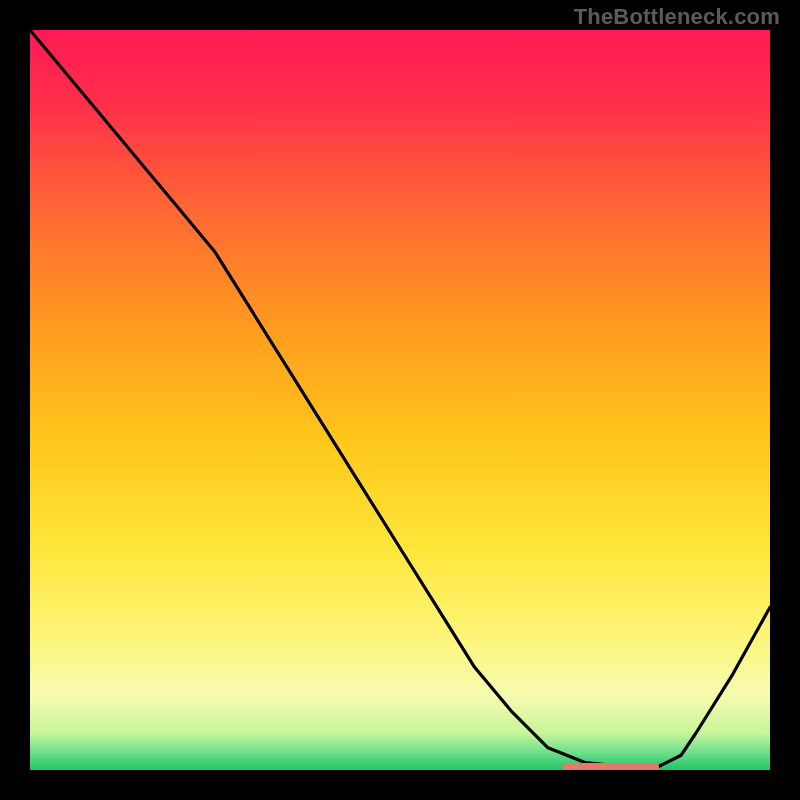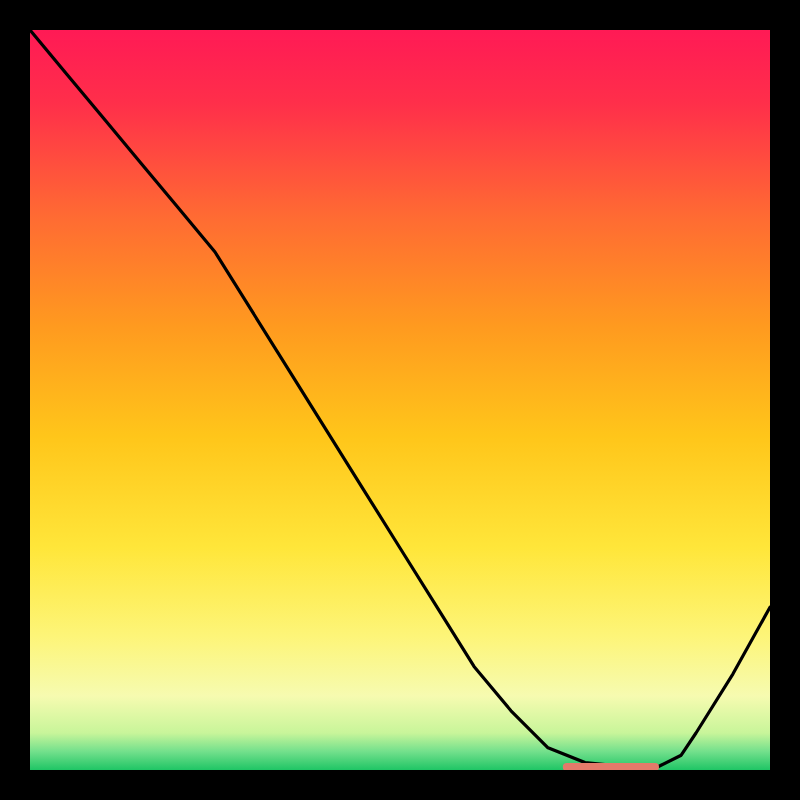--- a/index.html
+++ b/index.html
@@ -40,6 +40,7 @@
 <body>
 
 <div class="container">
+  <div class="watermark">TheBottleneck.com</div>
 
   <div class="plot-wrap">
     <svg id="chart-svg" width="740" height="740" viewBox="0 0 740 740">

